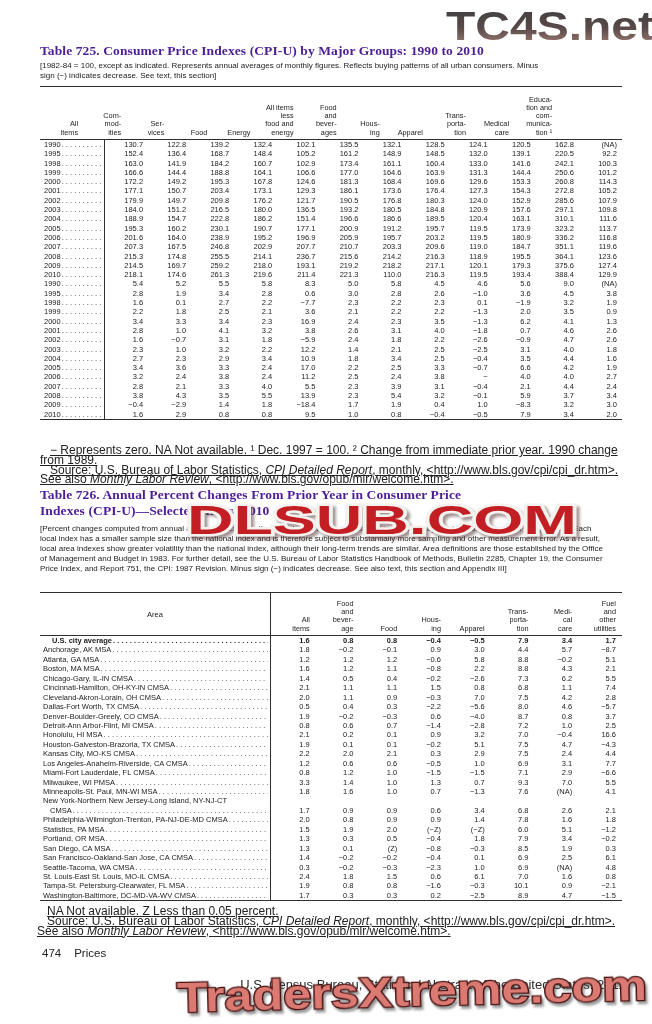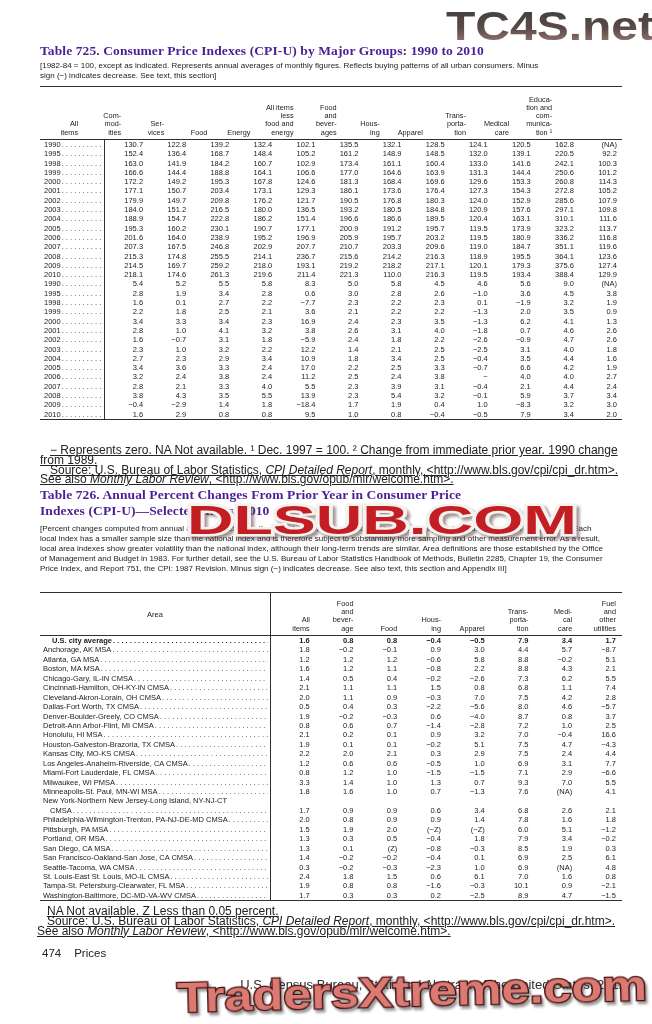--- a/index.html
+++ b/index.html
@@ -947,7 +947,7 @@
         </div>
         <div class="t-row">
           <div class="c-first ac">
-            <span class="at">Pittsburgh, PA MSA</span>
+            <span class="at">Statistics, PA MSA</span>
             <span class="ld"></span>
           </div>
           <div class="nc">1.5</div>

